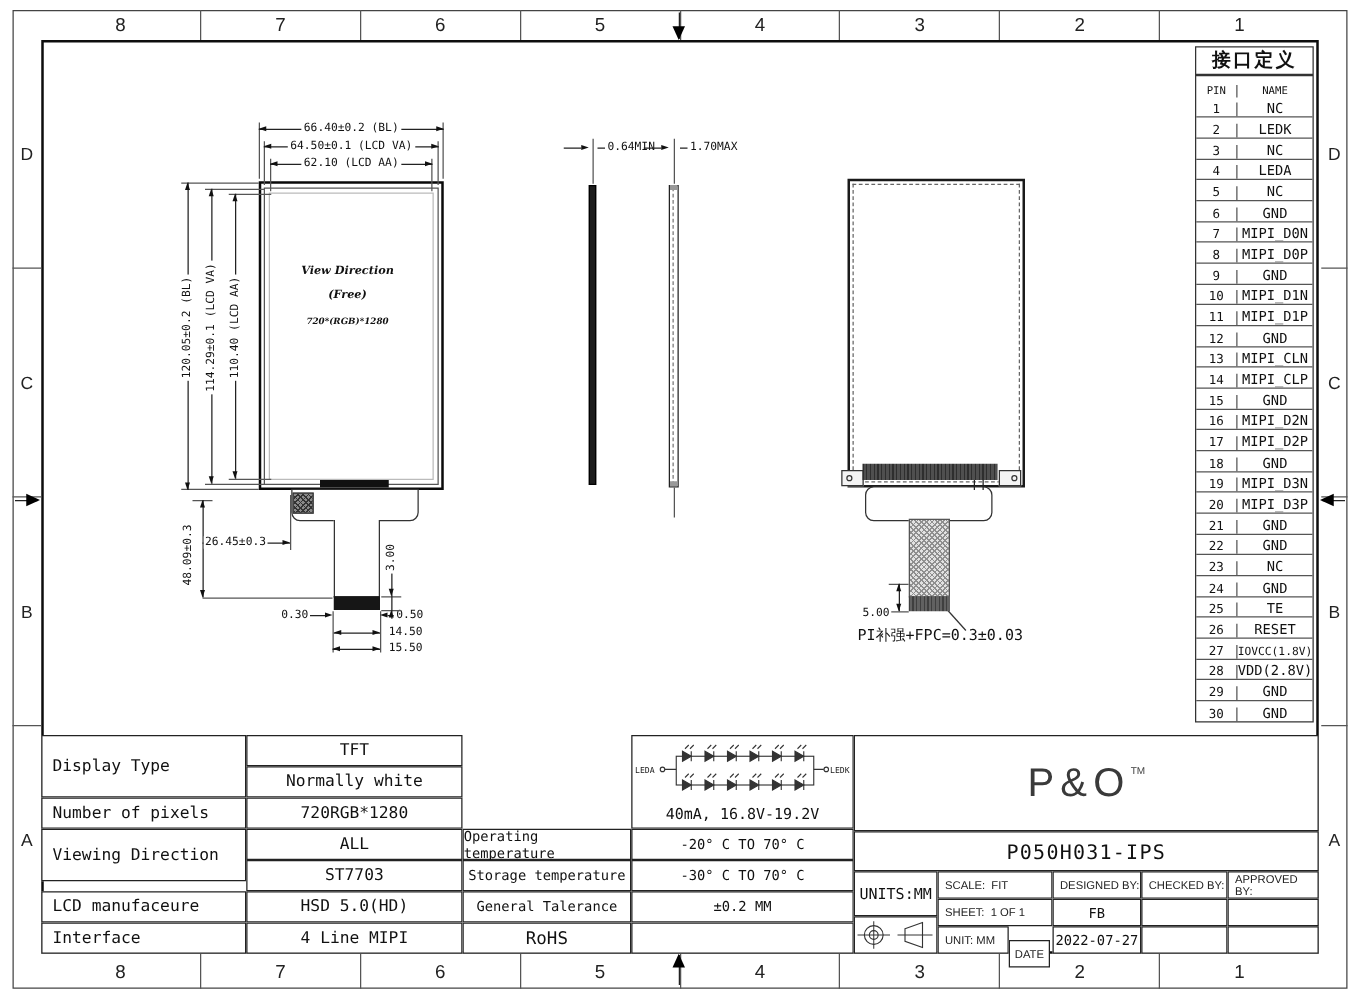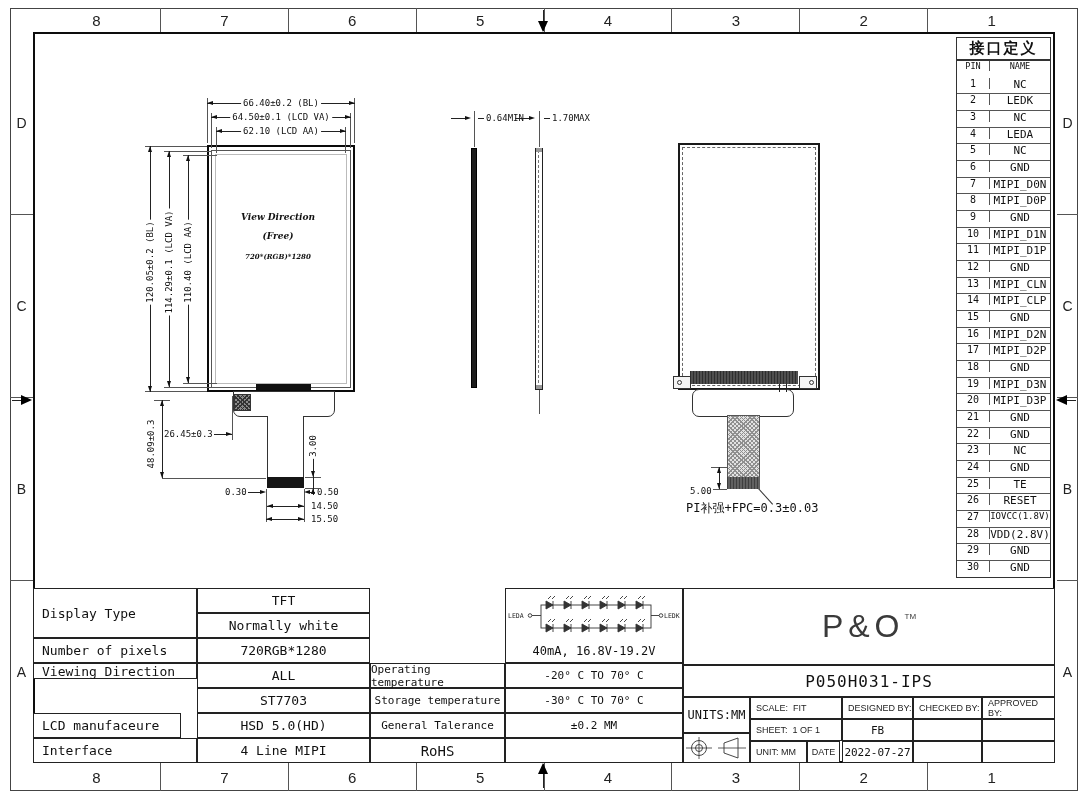--- a/index.html
+++ b/index.html
@@ -40,7 +40,7 @@
              font:bold 15px "DejaVu Sans",sans-serif;letter-spacing:2px}
   #pin-table{position:absolute;left:956px;top:60px;width:95px;height:518px;border:1px solid #333;
              display:flex;flex-direction:column}
-  .pin-row{display:flex;flex:1;align-items:flex-start}
+  .pin-row{display:flex;flex:1;align-items:flex-end}
   .pin-row+ .pin-row{border-top:1px solid #555}
   .pin-c1{width:33px;border-right:1px solid #555;display:flex;align-items:center;justify-content:center;
           font:10px "DejaVu Sans Mono",monospace}

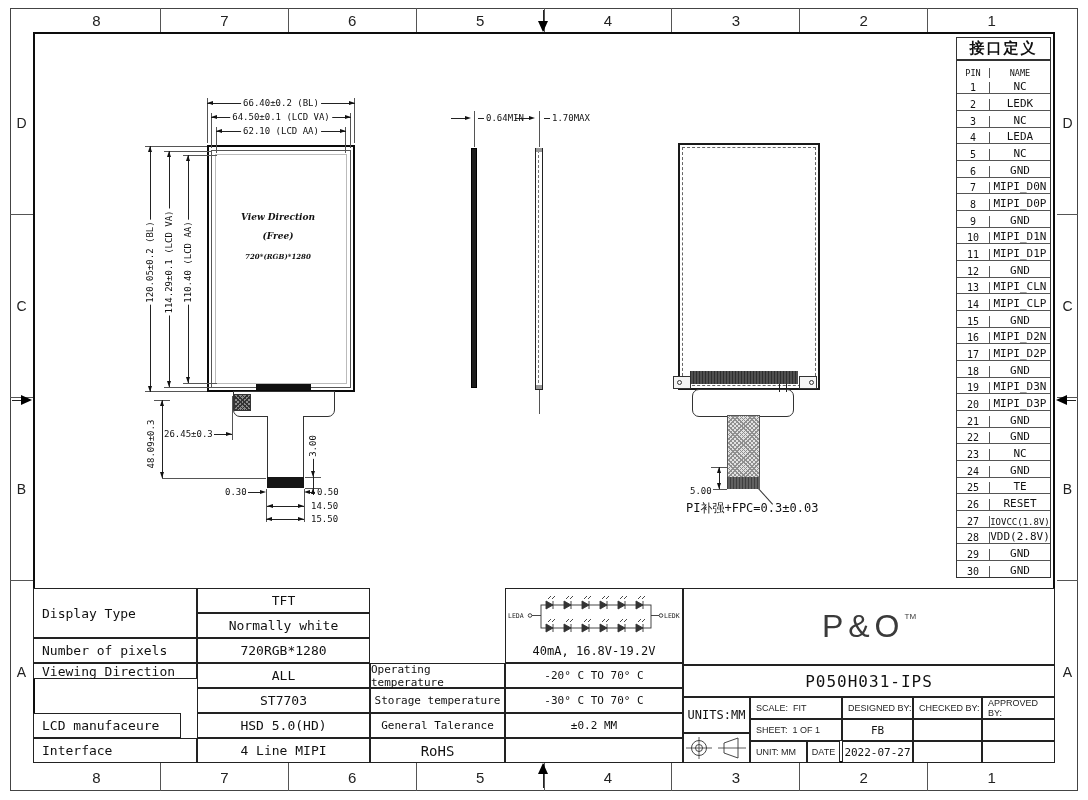--- a/index.html
+++ b/index.html
@@ -423,7 +423,7 @@
     <div class="tb-cell" style="left:164px;top:25px;width:173px;height:25px">Normally white</div>
     <div class="tb-cell tb-left" style="left:0;top:50px;width:164px;height:25px">Number of pixels</div>
     <div class="tb-cell" style="left:164px;top:50px;width:173px;height:25px">720RGB*1280</div>
-    <div class="tb-cell tb-left" style="left:0;top:75px;width:164px;height:16px">Viewing Direction</div>
+    <div class="tb-cell tb-left" style="left:0;top:75px;width:164px;height:42px">Viewing Direction</div>
     <div class="tb-cell" style="left:164px;top:75px;width:173px;height:25px">ALL</div>
     <div class="tb-cell" style="left:164px;top:100px;width:173px;height:25px">ST7703</div>
     <div class="tb-cell tb-left" style="left:0;top:125px;width:148px;height:25px">LCD manufaceure</div>

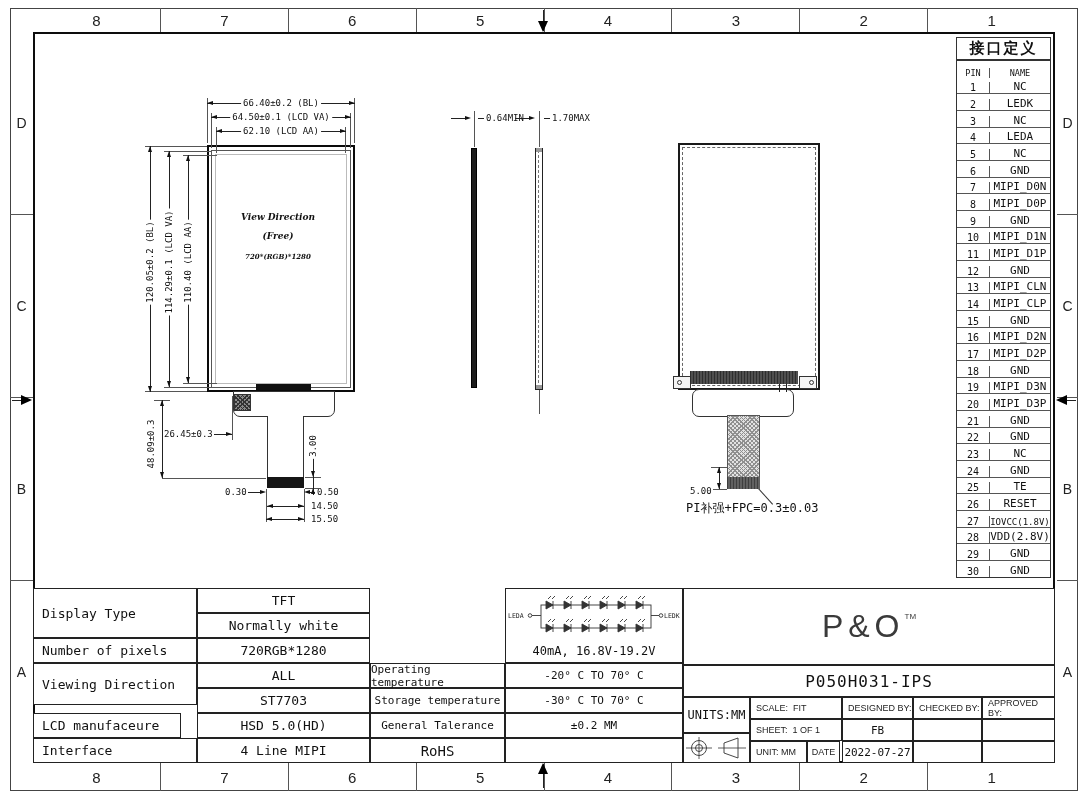--- a/index.html
+++ b/index.html
@@ -426,7 +426,7 @@
     <div class="tb-cell tb-left" style="left:0;top:75px;width:164px;height:42px">Viewing Direction</div>
     <div class="tb-cell" style="left:164px;top:75px;width:173px;height:25px">ALL</div>
     <div class="tb-cell" style="left:164px;top:100px;width:173px;height:25px">ST7703</div>
-    <div class="tb-cell tb-left" style="left:0;top:125px;width:148px;height:25px">LCD manufaceure</div>
+    <div class="tb-cell tb-left" style="left:0;top:125px;width:164px;height:25px">LCD manufaceure</div>
     <div class="tb-cell" style="left:164px;top:125px;width:173px;height:25px">HSD 5.0(HD)</div>
     <div class="tb-cell tb-left" style="left:0;top:150px;width:164px;height:25px">Interface</div>
     <div class="tb-cell" style="left:164px;top:150px;width:173px;height:25px">4 Line MIPI</div>

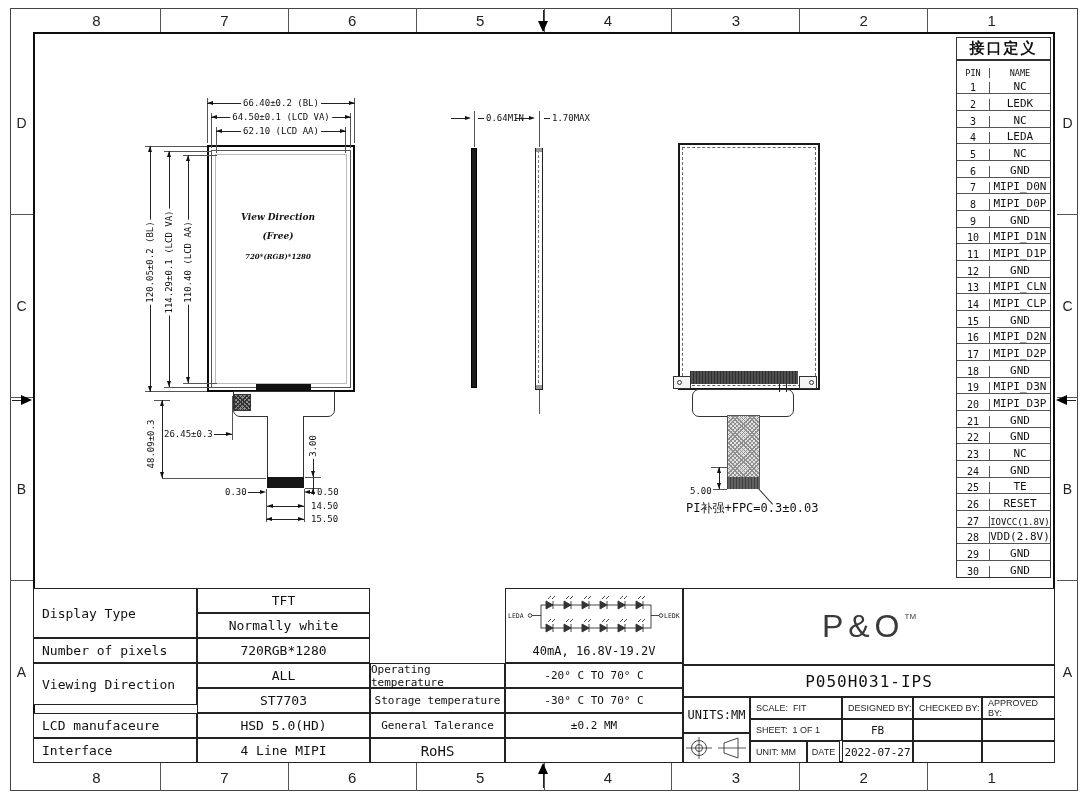--- a/index.html
+++ b/index.html
@@ -501,7 +501,7 @@
       <span>UNIT:</span>&nbsp;
       <span>MM</span>
     </div>
-    <div class="tb-cell tb-tiny" style="left:774px;top:153px;width:33px;height:22px;justify-content:center;padding-left:0">DATE</div>
+    <div class="tb-cell tb-tiny" style="left:774px;top:164px;width:33px;height:22px;justify-content:center;padding-left:0">DATE</div>
     <div class="tb-cell tb-tiny" style="left:809px;top:109px;width:71px;height:22px">DESIGNED BY:</div>
     <div class="tb-cell" style="left:809px;top:131px;width:71px;height:22px;font-size:11px">FB</div>
     <div class="tb-cell" style="left:809px;top:153px;width:71px;height:22px;font-size:11px">2022-07-27</div>

